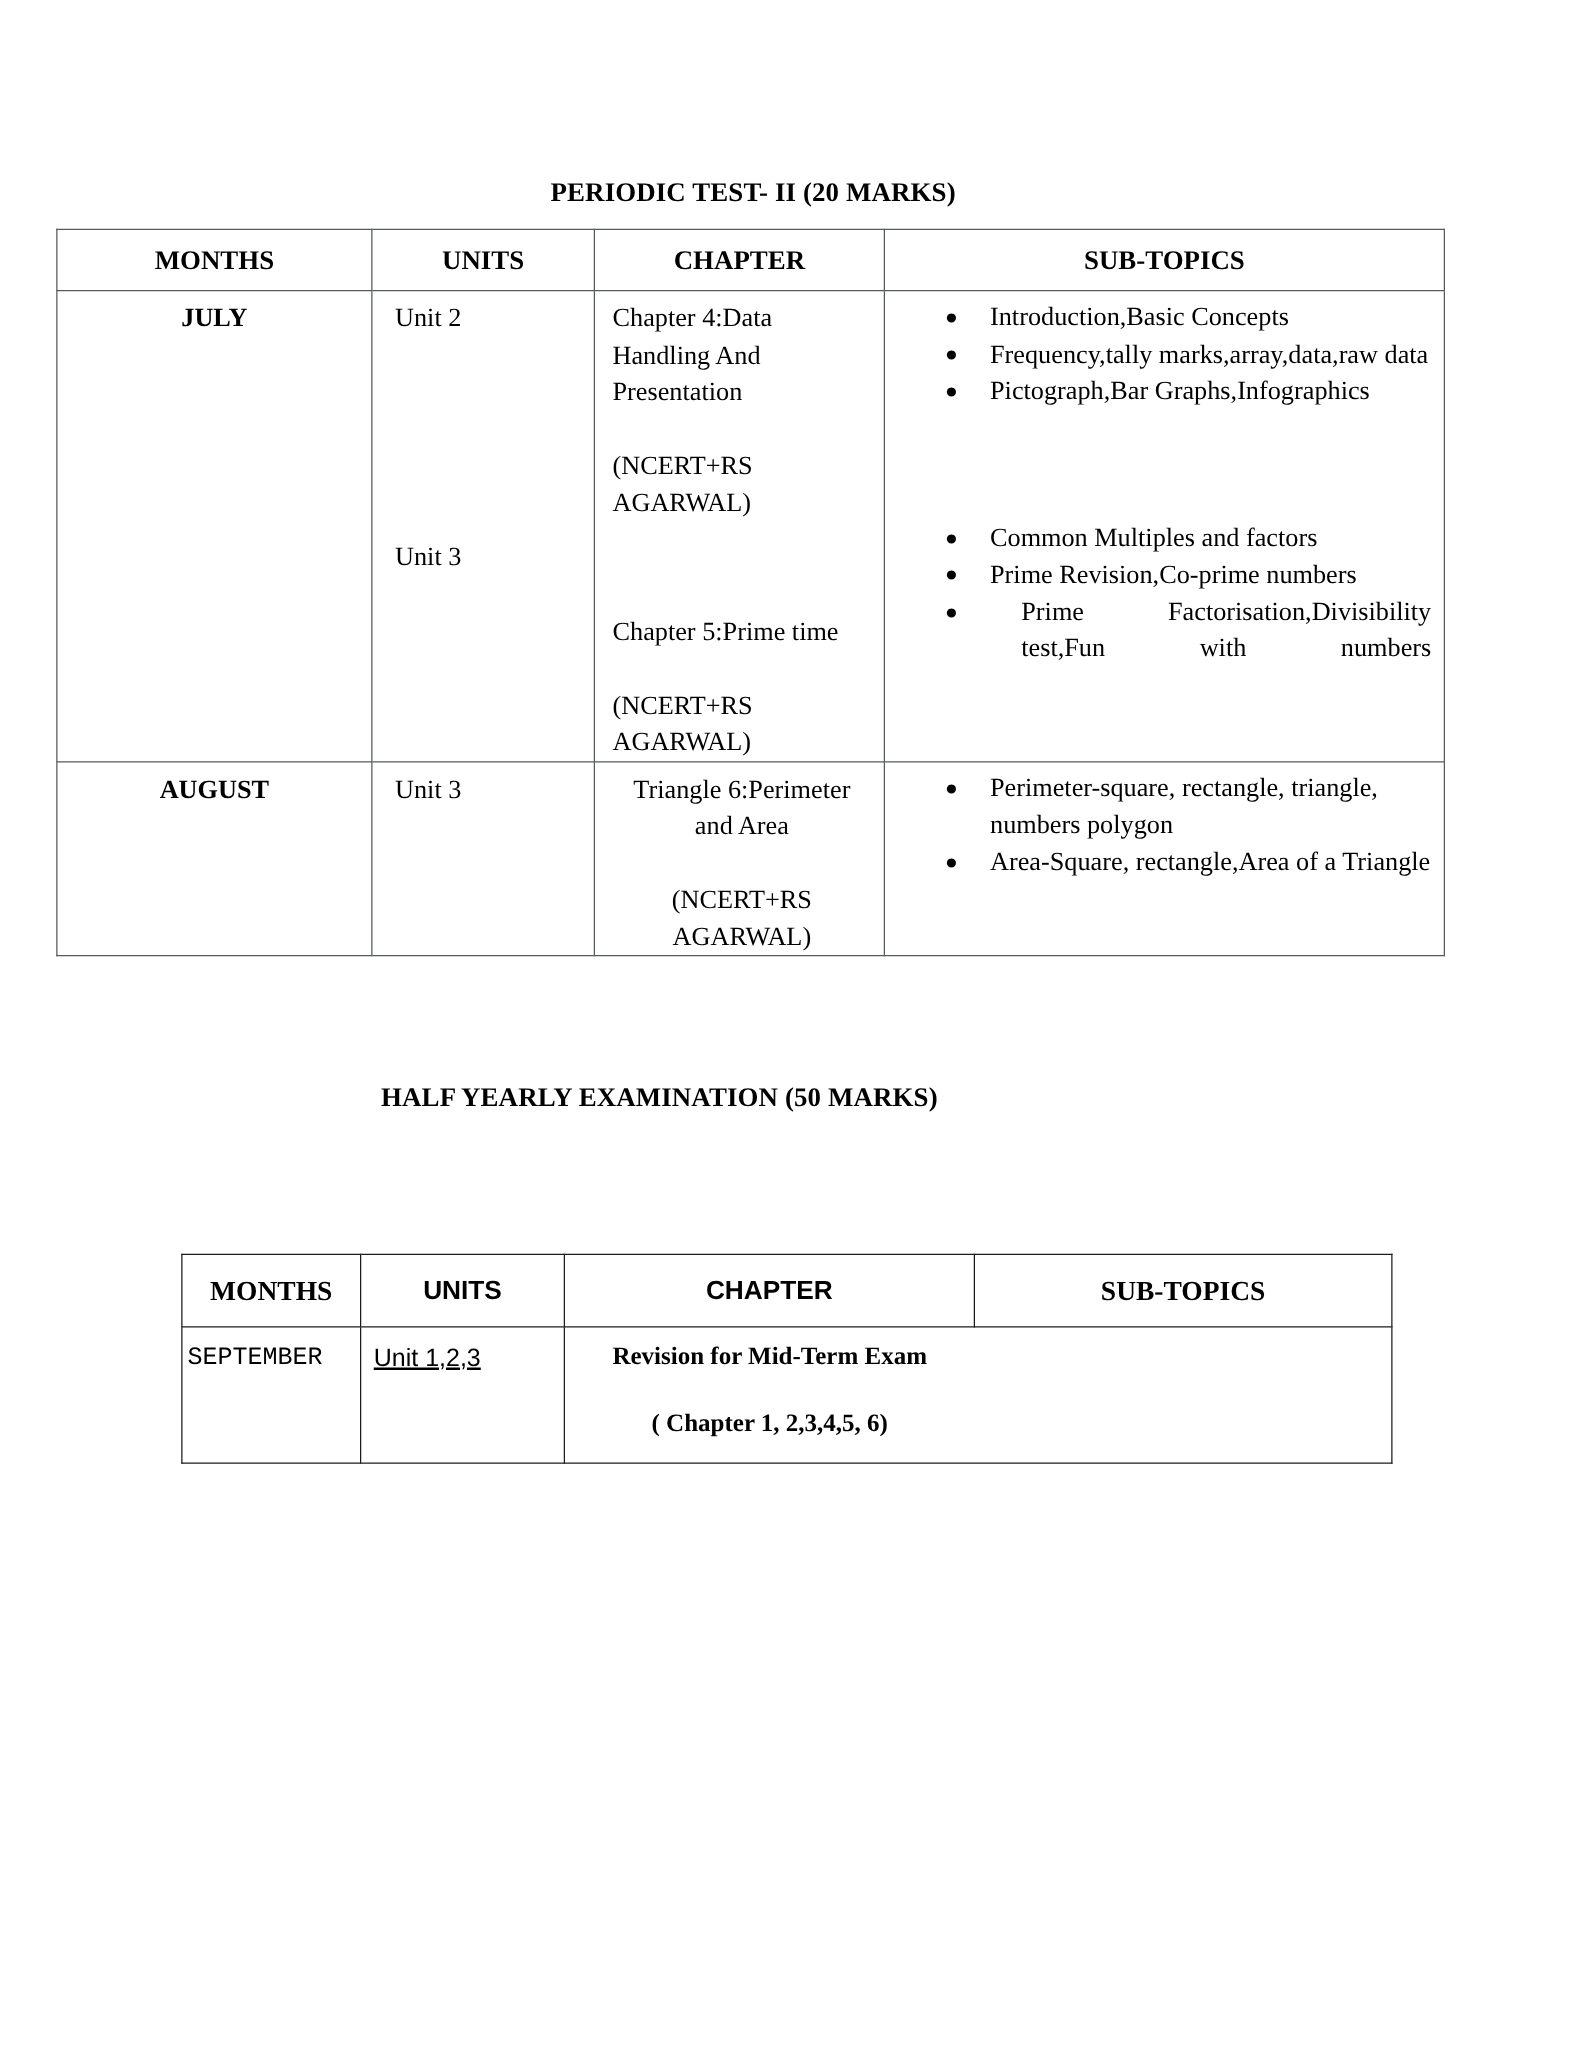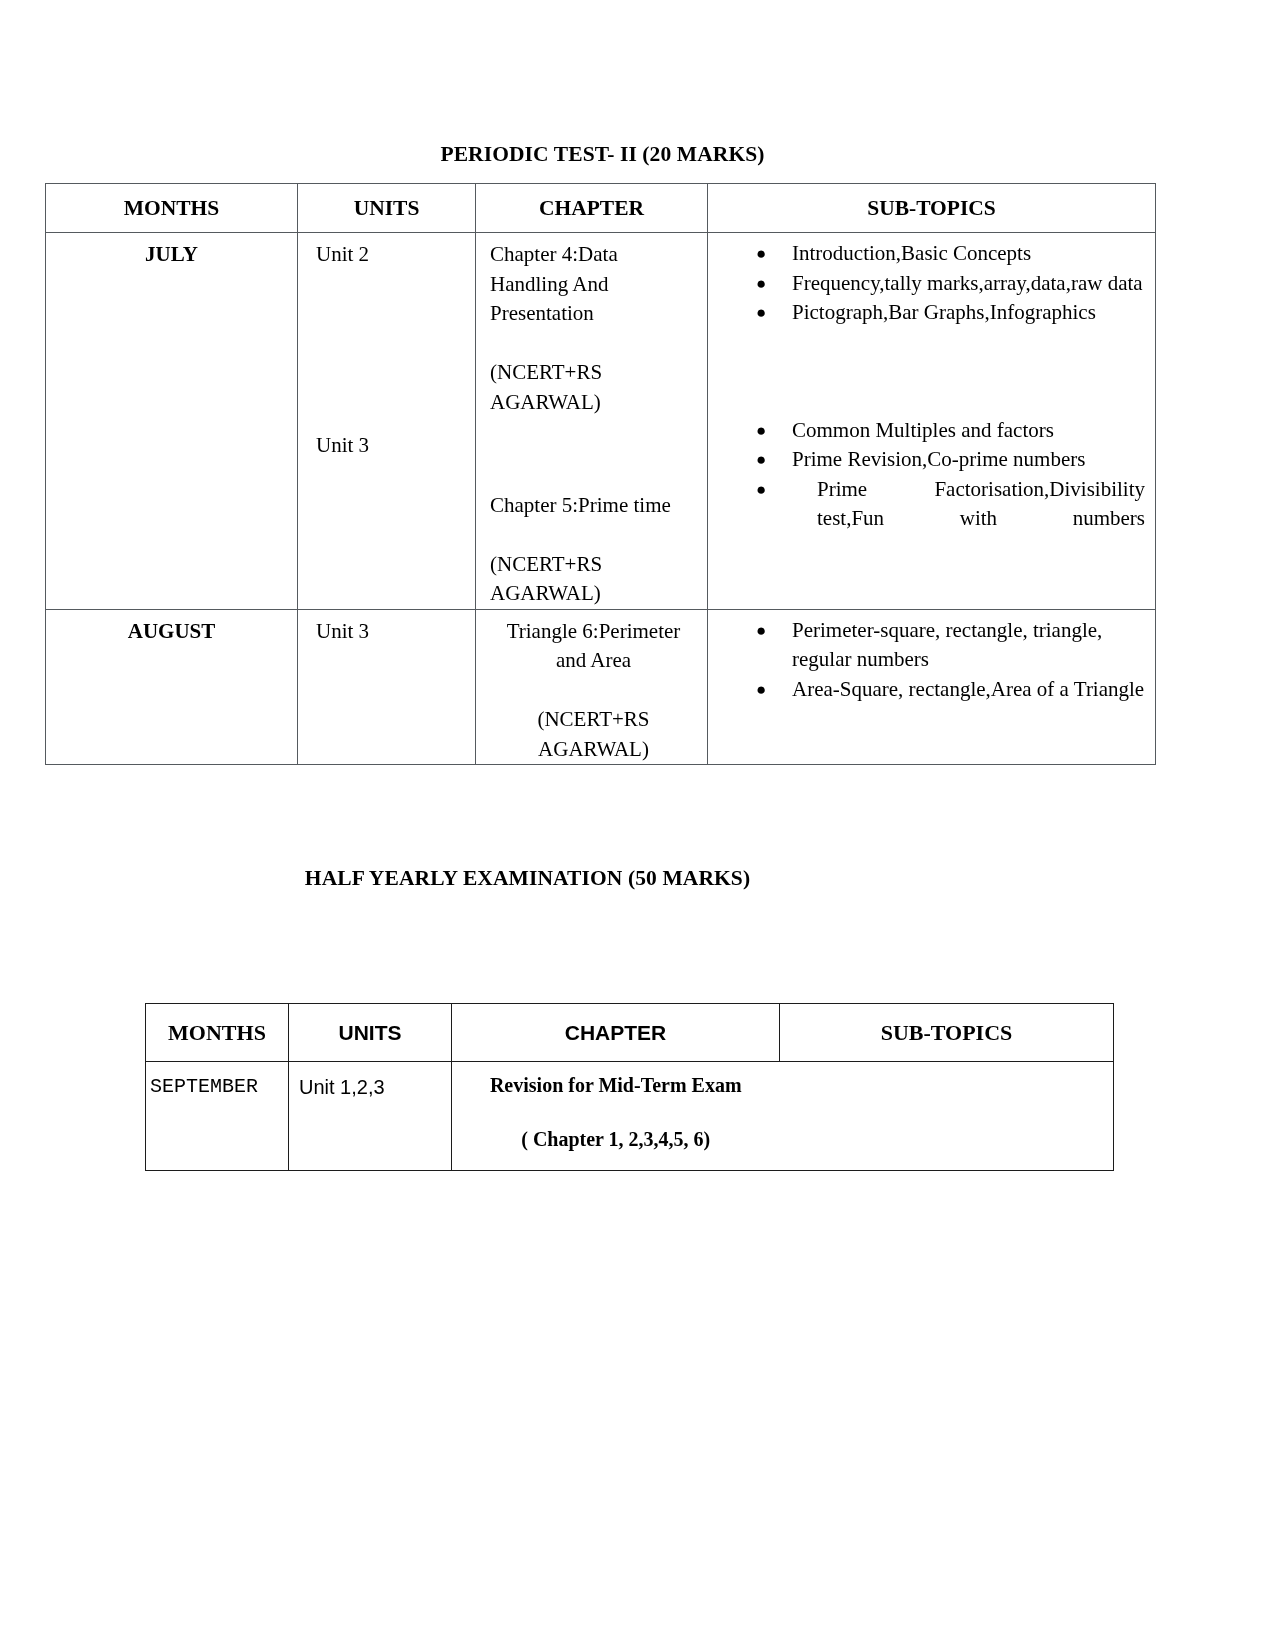--- a/index.html
+++ b/index.html
@@ -266,7 +266,7 @@
           <ul class="bullets">
             <li>
               <span class="bdot">●</span>
-              <span>Perimeter-square, rectangle, triangle, regular numbers</span>
+              <span>Perimeter-square, rectangle, triangle, numbers polygon</span>
             </li>
             <li>
               <span class="bdot">●</span>

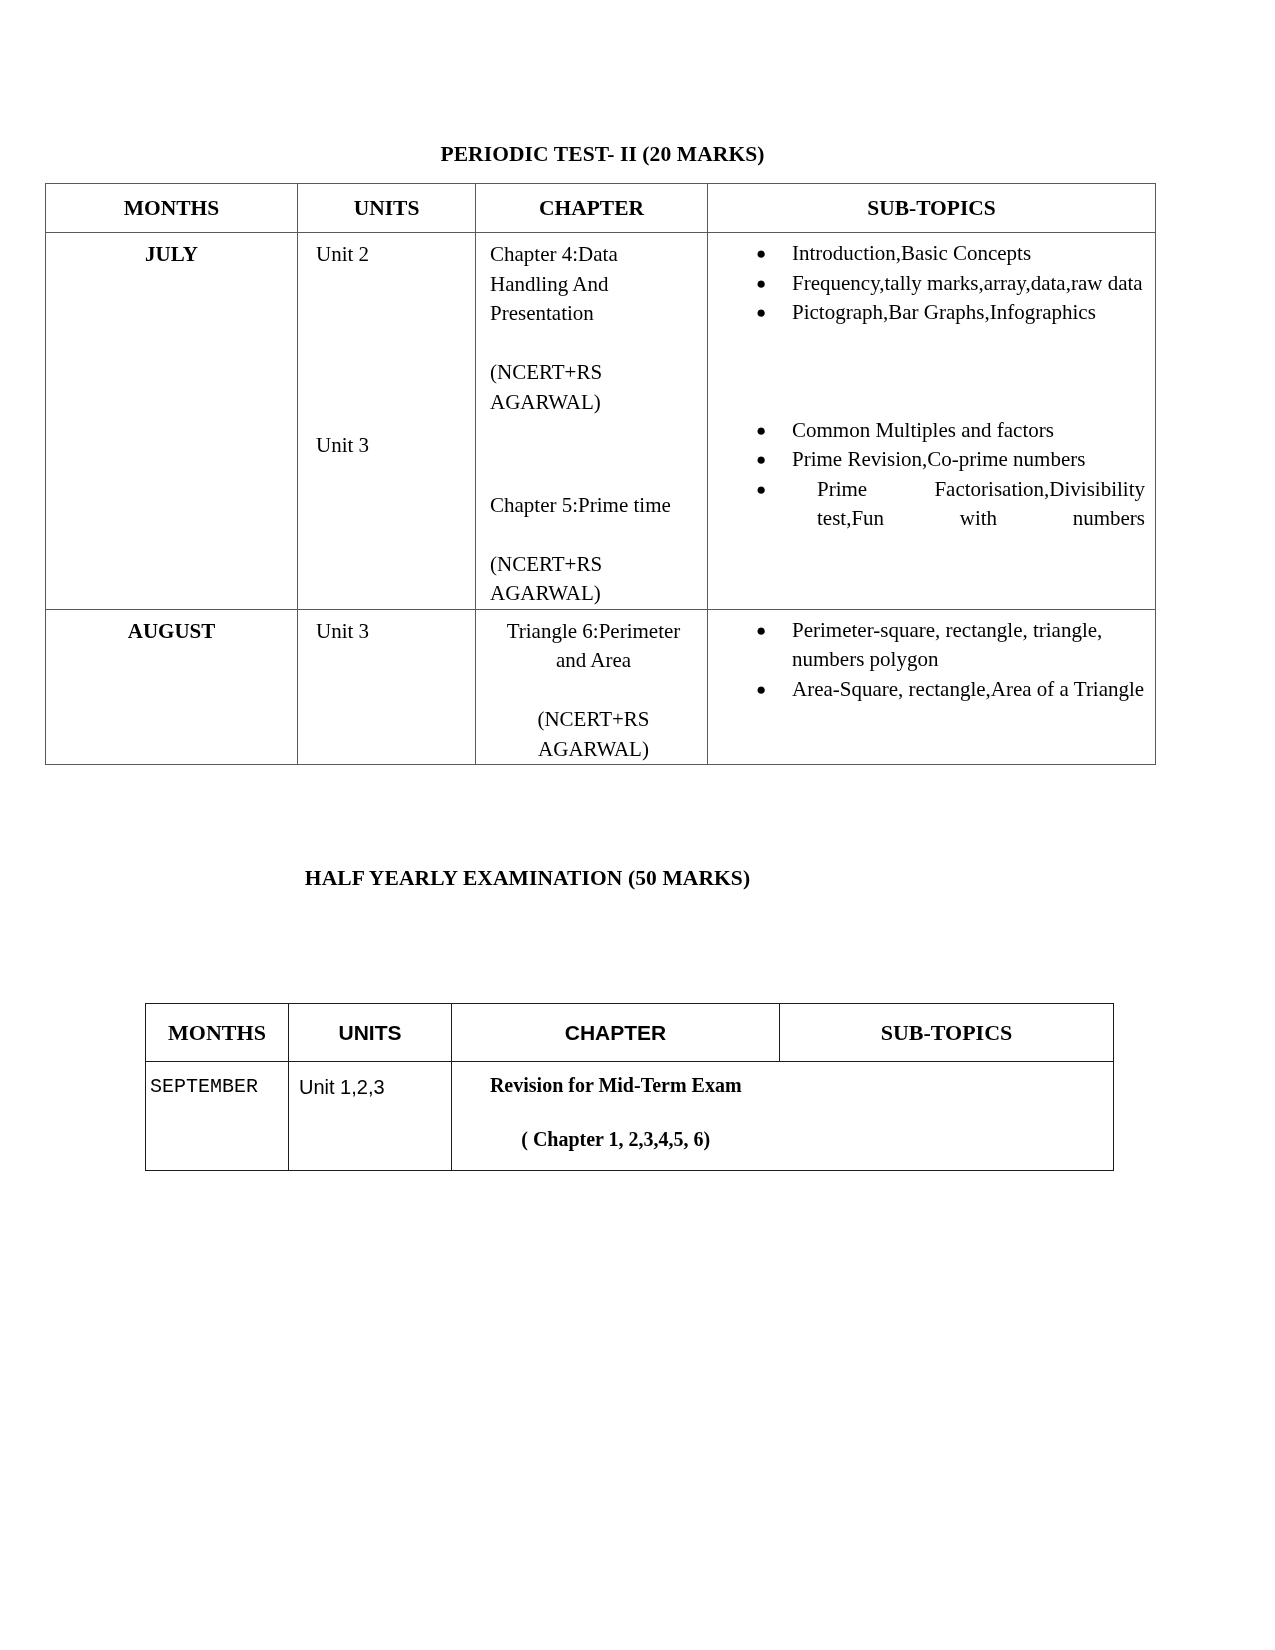--- a/index.html
+++ b/index.html
@@ -150,6 +150,7 @@
     font-family: "Liberation Sans", "DejaVu Sans", sans-serif;
     font-size: 18px;
     padding: 10px 0 0 10px !important;
+    text-decoration: underline;
   }
   .h2-chapter {
     font-family: "Liberation Serif", "DejaVu Serif", serif;

